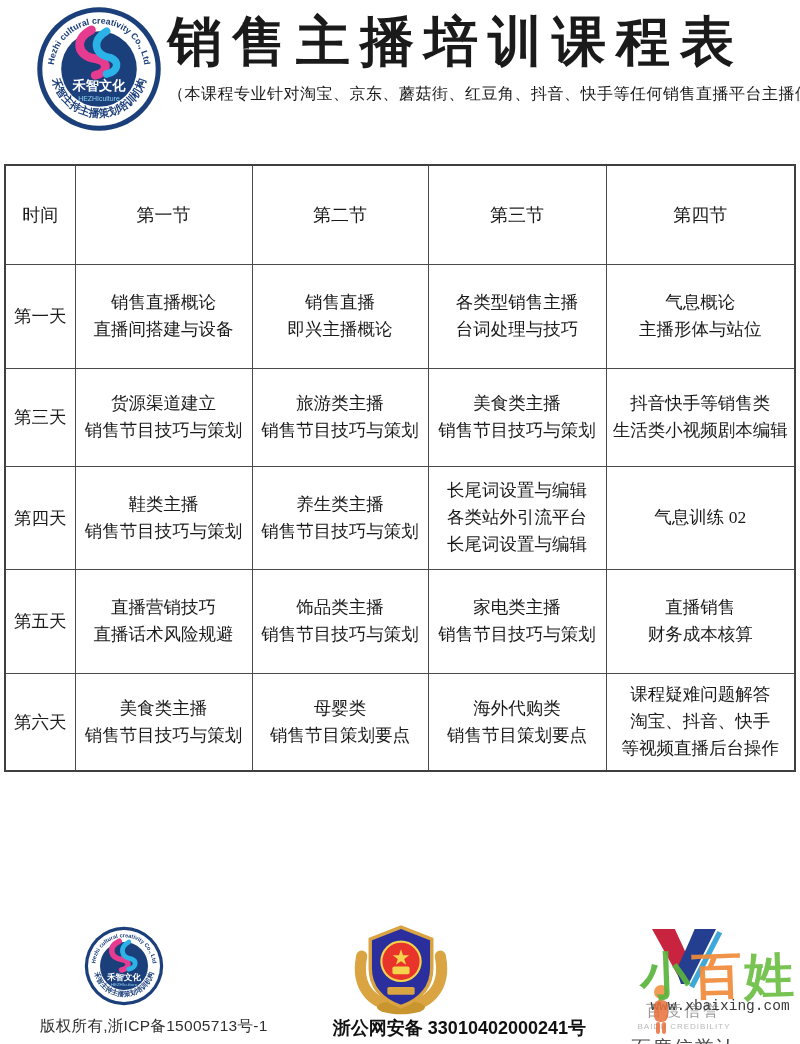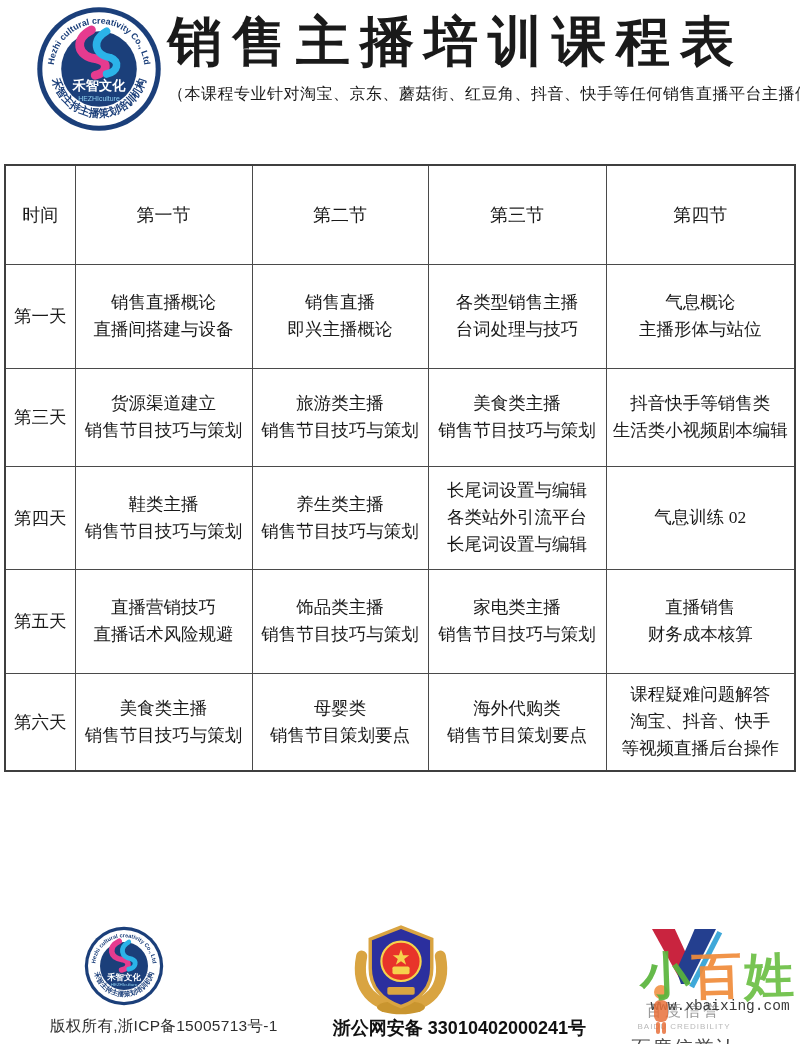--- a/index.html
+++ b/index.html
@@ -49,7 +49,7 @@
   
   .footer-logo { position: absolute; left: 84px; top: 926px; }
   .copyright {
-    position: absolute; left: 50px; top: 1016px;
+    position: absolute; left: 40px; top: 1016px;
     font-family: "Liberation Sans", sans-serif;
     font-size: 15.5px; color: #2f2f2f; letter-spacing: 0.3px;
   }

